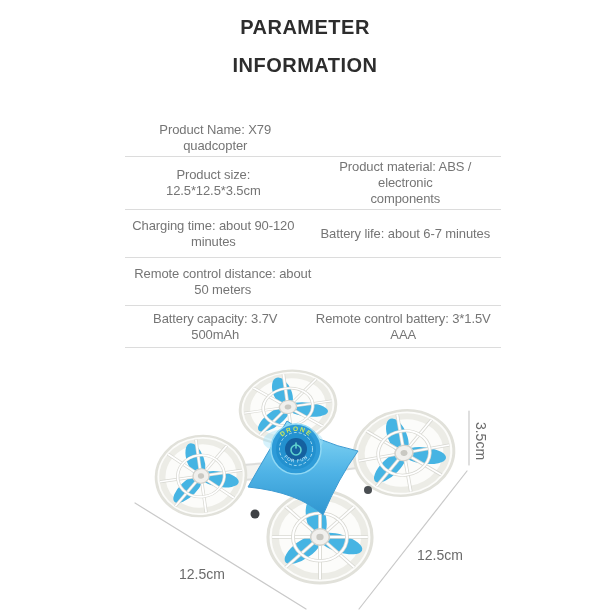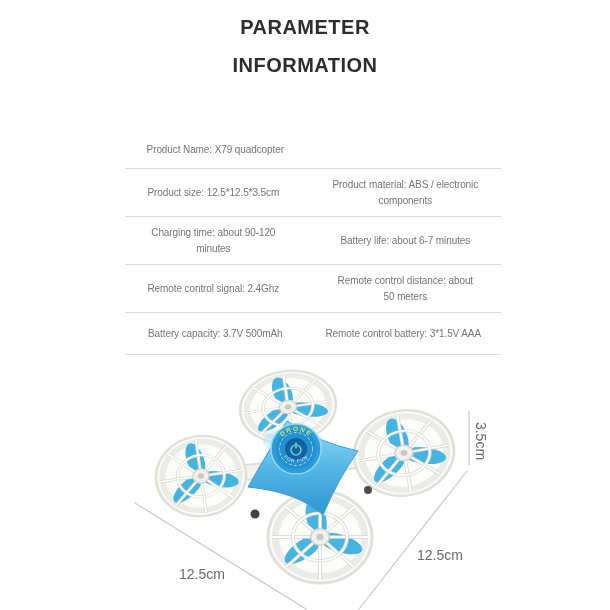--- a/index.html
+++ b/index.html
@@ -16,8 +16,8 @@
   }
   
   #spec-table{
-    position:absolute;left:125px;top:132px;width:376px;
-    color:#757575;font-size:10px;line-height:16px;letter-spacing:-0.1px;
+    position:absolute;left:125px;top:120px;width:376px;
+    color:#757575;font-size:13px;line-height:16px;letter-spacing:-0.1px;
   }
   .spec-row{
     display:flex;align-items:center;

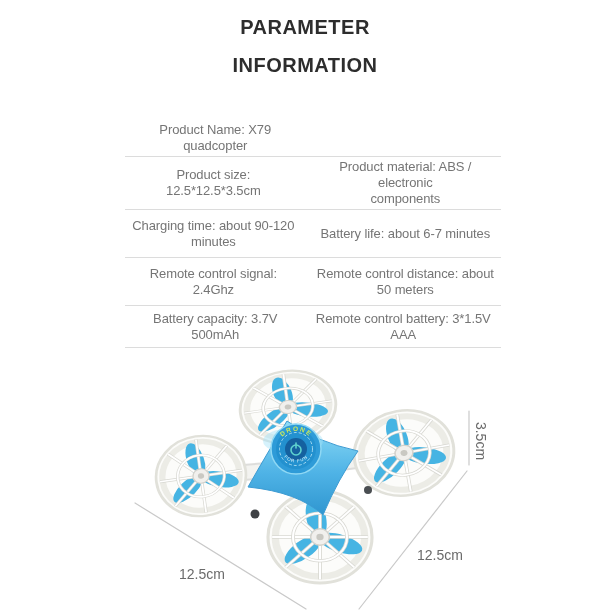--- a/index.html
+++ b/index.html
@@ -66,7 +66,6 @@
       <div class="spec-cell c1">Battery life: about 6-7 minutes</div>
     </div>
     <div class="spec-row r4">
-      <div class="spec-cell c0">Remote control signal: 2.4Ghz</div>
       <div class="spec-cell c1">Remote control distance: about
 50 meters</div>
     </div>

